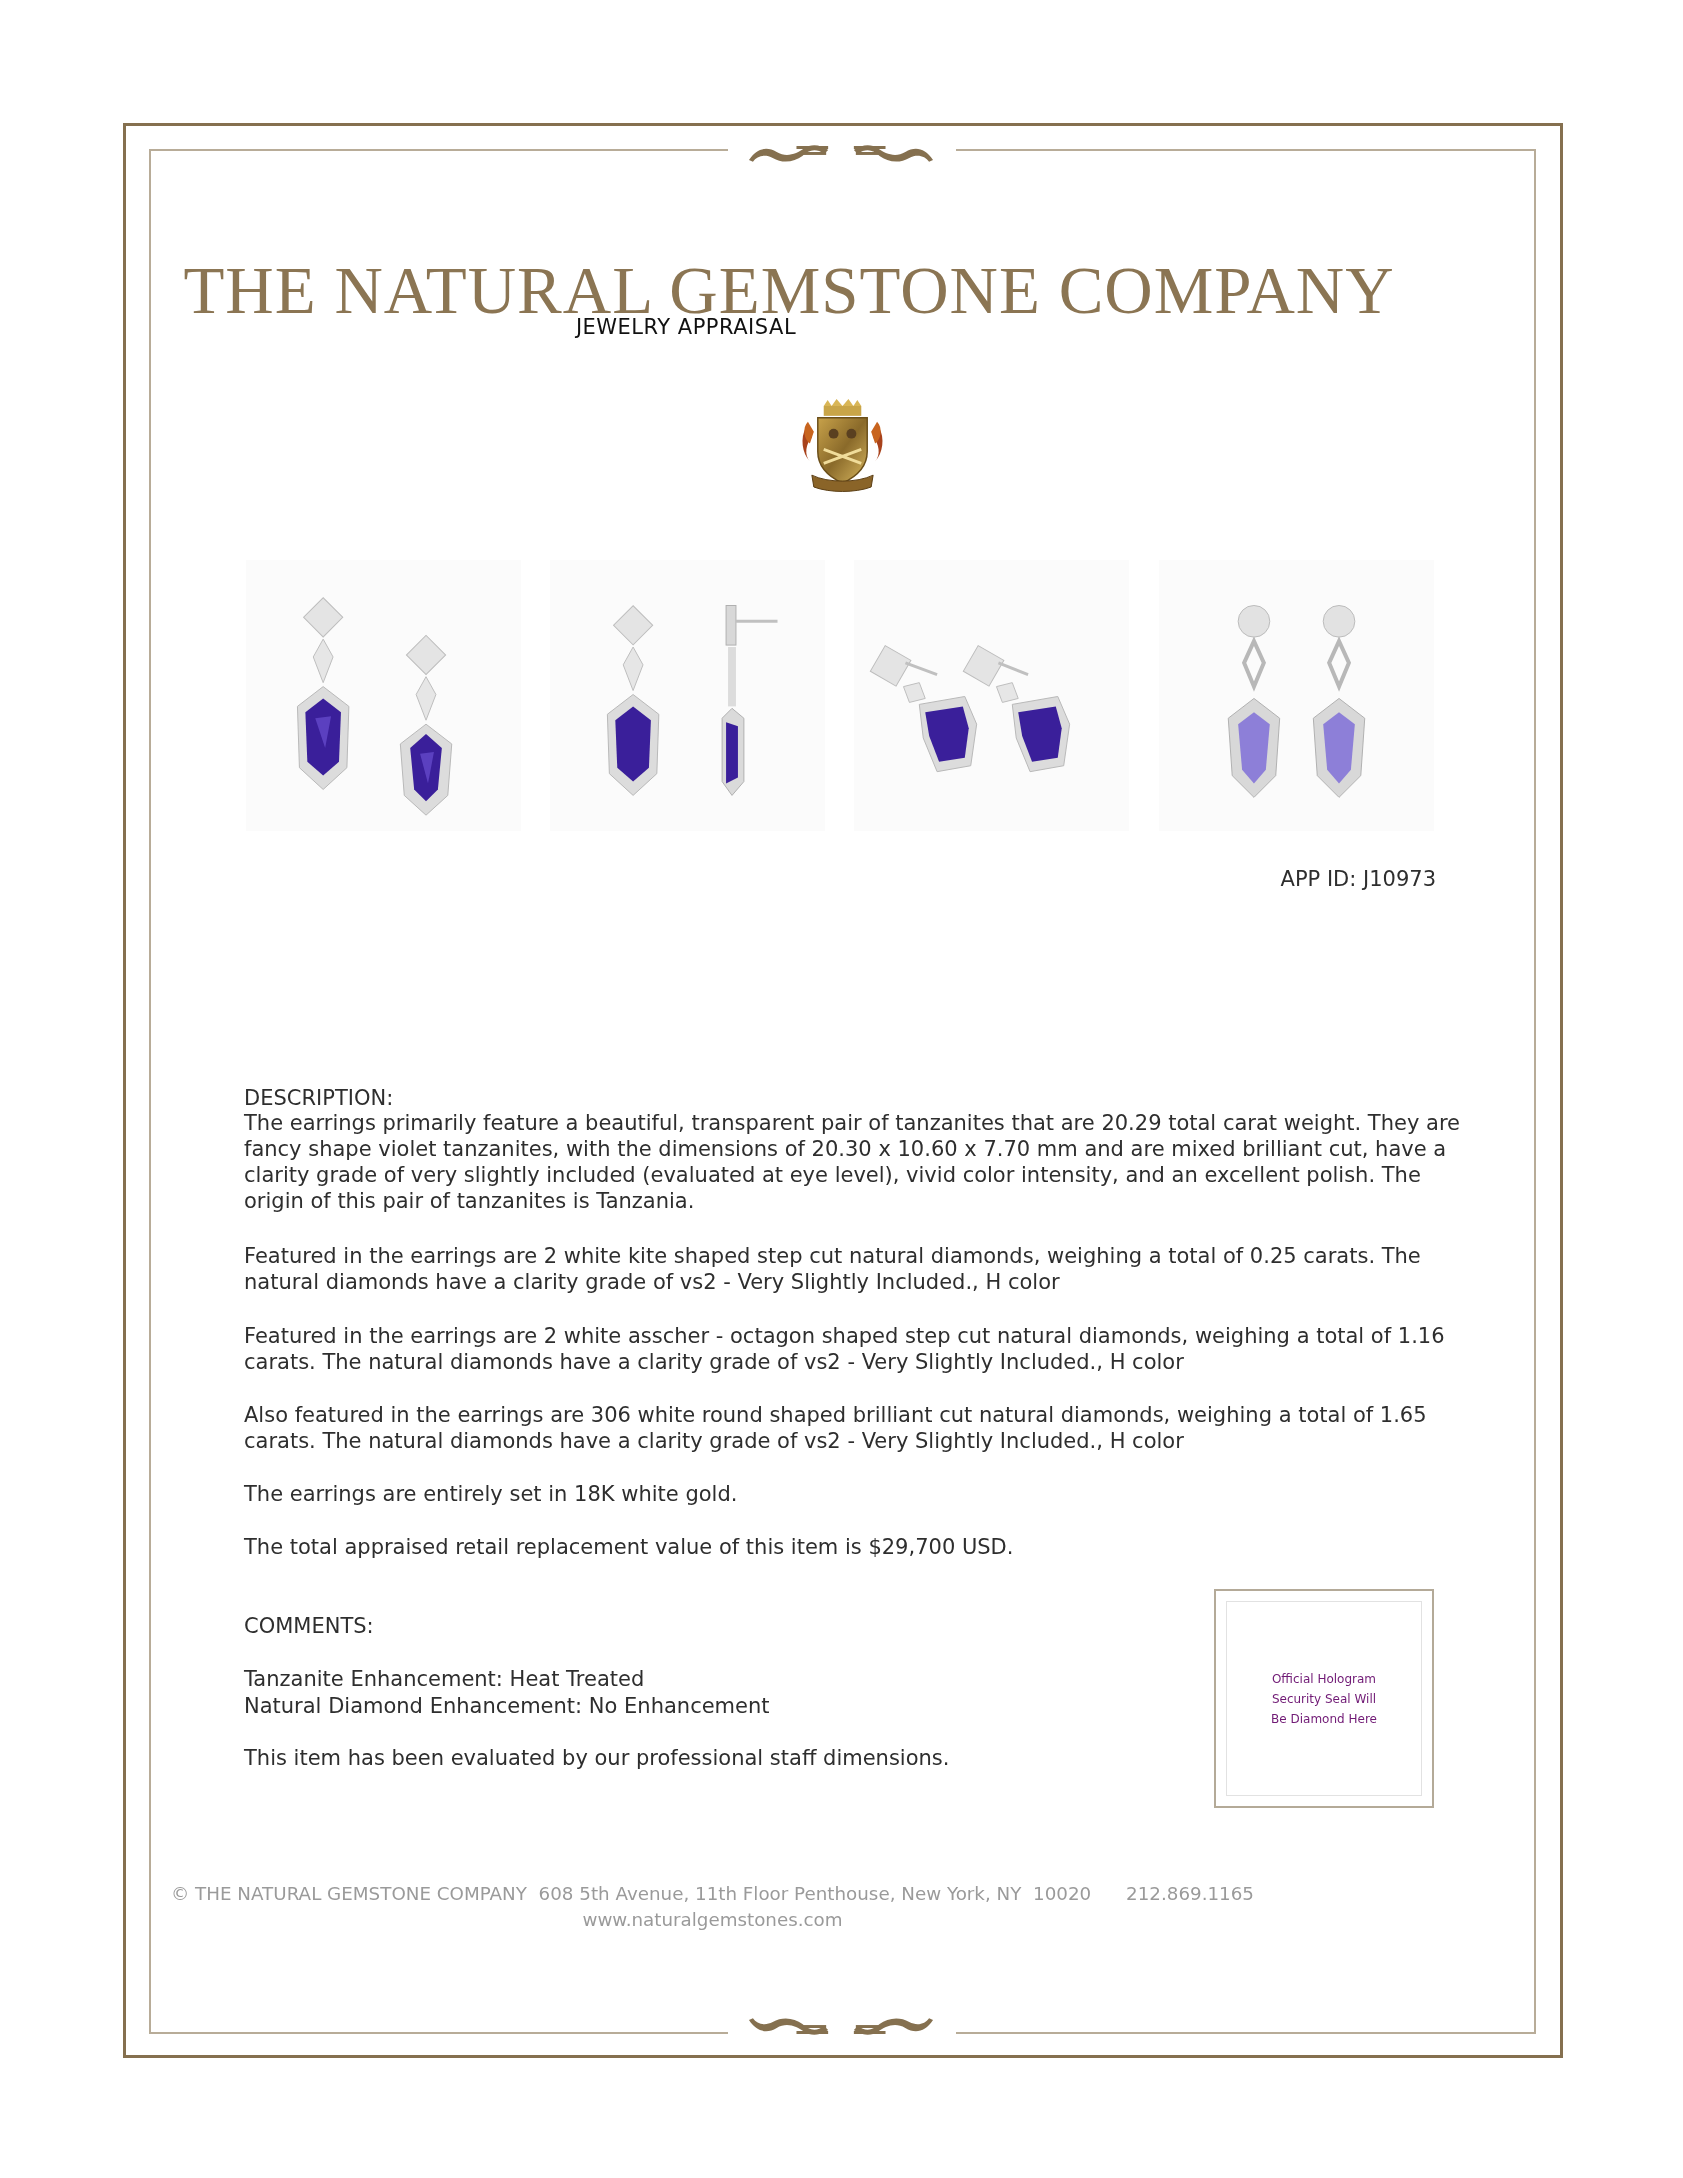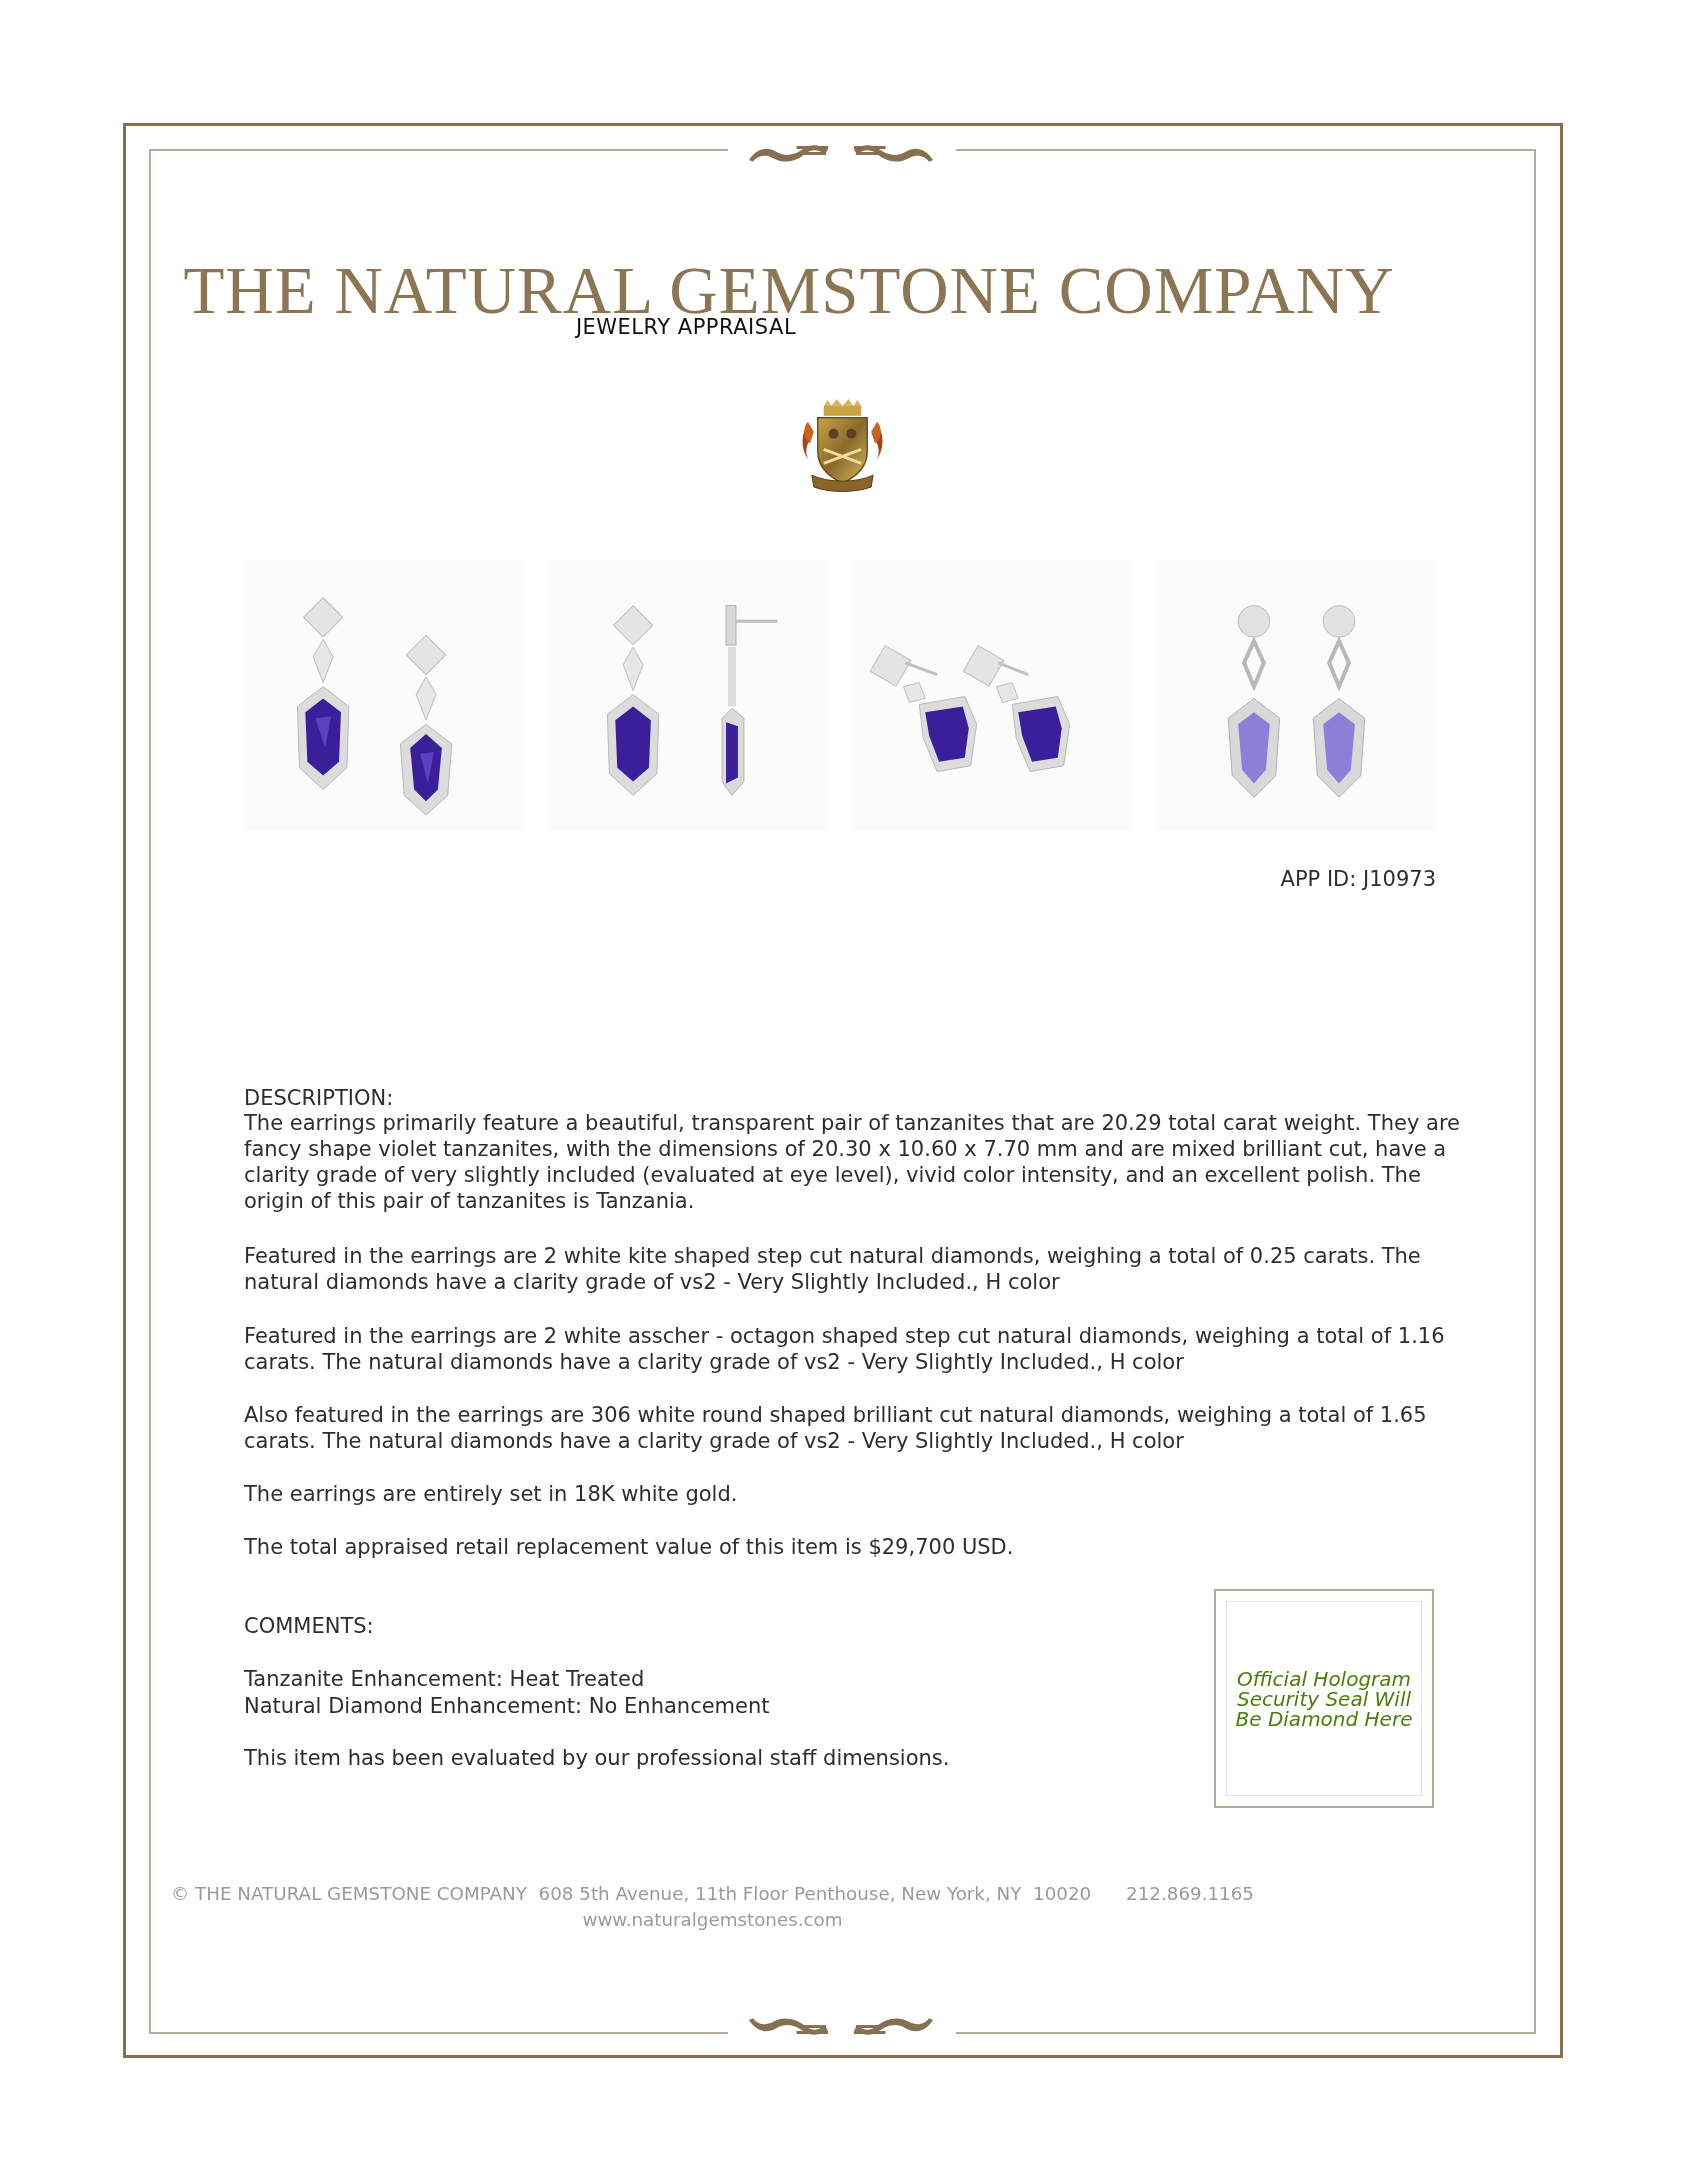--- a/index.html
+++ b/index.html
@@ -18,7 +18,7 @@
   .label { font-size: 21px; color: #2e2e2e; }
   .seal { left: 1214px; top: 1589px; width: 216px; height: 215px; border: 2px solid #b4aa98; }
   .seal-inner { position: absolute; left: 10px; top: 10px; right: 10px; bottom: 10px; border: 1.5px solid #e2e2e2; display: flex; align-items: center; justify-content: center; text-align: center; }
-  .seal-text { font-size: 20px; line-height: 20px; color: #4d7c0f; font-style: italic; }
+  .seal-text { font-size: 12px; line-height: 20px; color: #701a75; }
   .footer { left: 0; width: 1425px; text-align: center; font-size: 18.3px; color: #9a9a9a; white-space: pre; }
 </style>
 </head>

